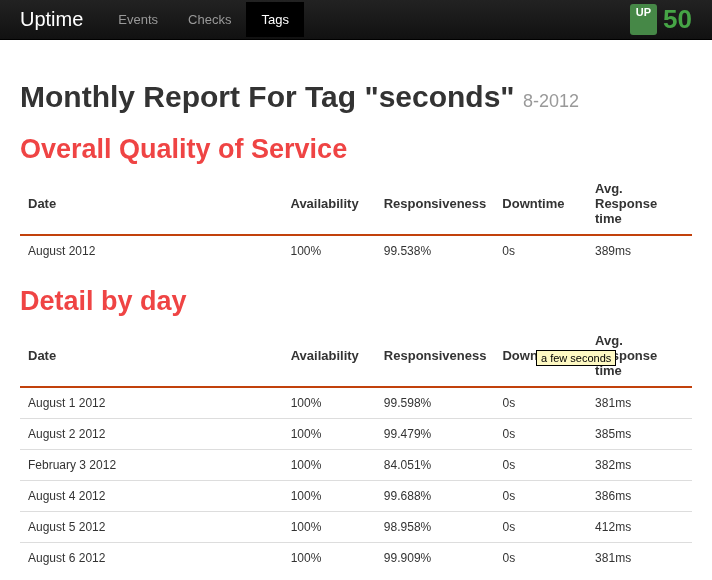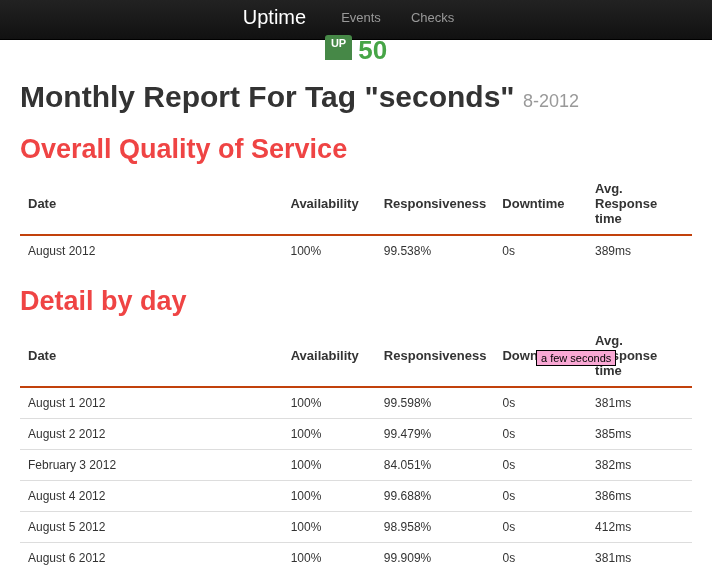--- a/index.html
+++ b/index.html
@@ -4,7 +4,7 @@
   <style>
     * { margin: 0; padding: 0; box-sizing: border-box; }
     body { font-family: "Helvetica Neue", Helvetica, Arial, sans-serif; font-size: 13px; color: #333; background: #fff; }
-    .navbar { background: #1b1b1b; background-image: linear-gradient(to bottom, #222, #111); height: 40px; display: flex; align-items: center; padding: 0 20px; justify-content: space-between; border-bottom: 1px solid #000; flex-direction: column; }
+    .navbar { background: #1b1b1b; background-image: linear-gradient(to bottom, #222, #111); height: 40px; display: flex; align-items: center; padding: 0 20px; justify-content: space-between; border-bottom: 1px solid #000; }
     .navbar-left { display: flex; align-items: center; gap: 0; }
     .brand { color: #fff; font-size: 20px; font-weight: 200; padding: 0 20px 0 0; }
     .nav-items { display: flex; list-style: none; }

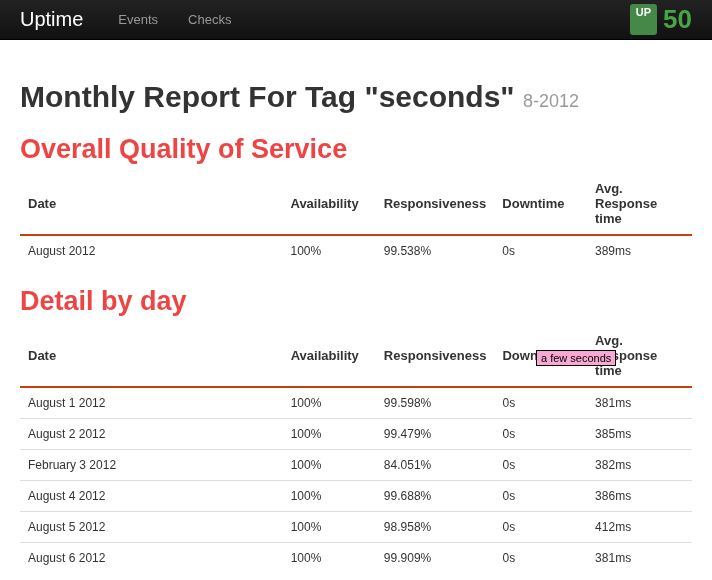--- a/index.html
+++ b/index.html
@@ -38,6 +38,7 @@
     <ul class="nav-items">
       <li class="nav-item">Events</li>
       <li class="nav-item">Checks</li>
+      <li class="nav-item active">Tags</li>
     </ul>
   </div>
   <div class="navbar-right">

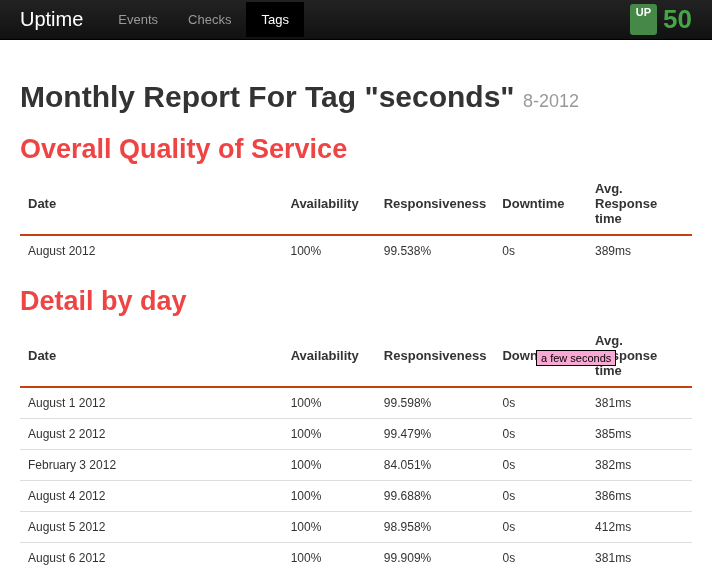--- a/index.html
+++ b/index.html
@@ -26,7 +26,7 @@
     .col-resp { width: 14%; }
     .col-down { width: 14%; }
     .col-avg { width: 16%; }
-    .tooltip { position: absolute; background: #f9a8d4; border: 1px solid #000; font-size: 11px; padding: 1px 4px; color: #000; z-index: 10; white-space: nowrap; }
+    .tooltip { position: absolute; background: #fef9c3; border: 1px solid #000; font-size: 11px; padding: 1px 4px; color: #000; z-index: 10; white-space: nowrap; }
     .main-panel { position: relative; }
   </style>
 </head>

